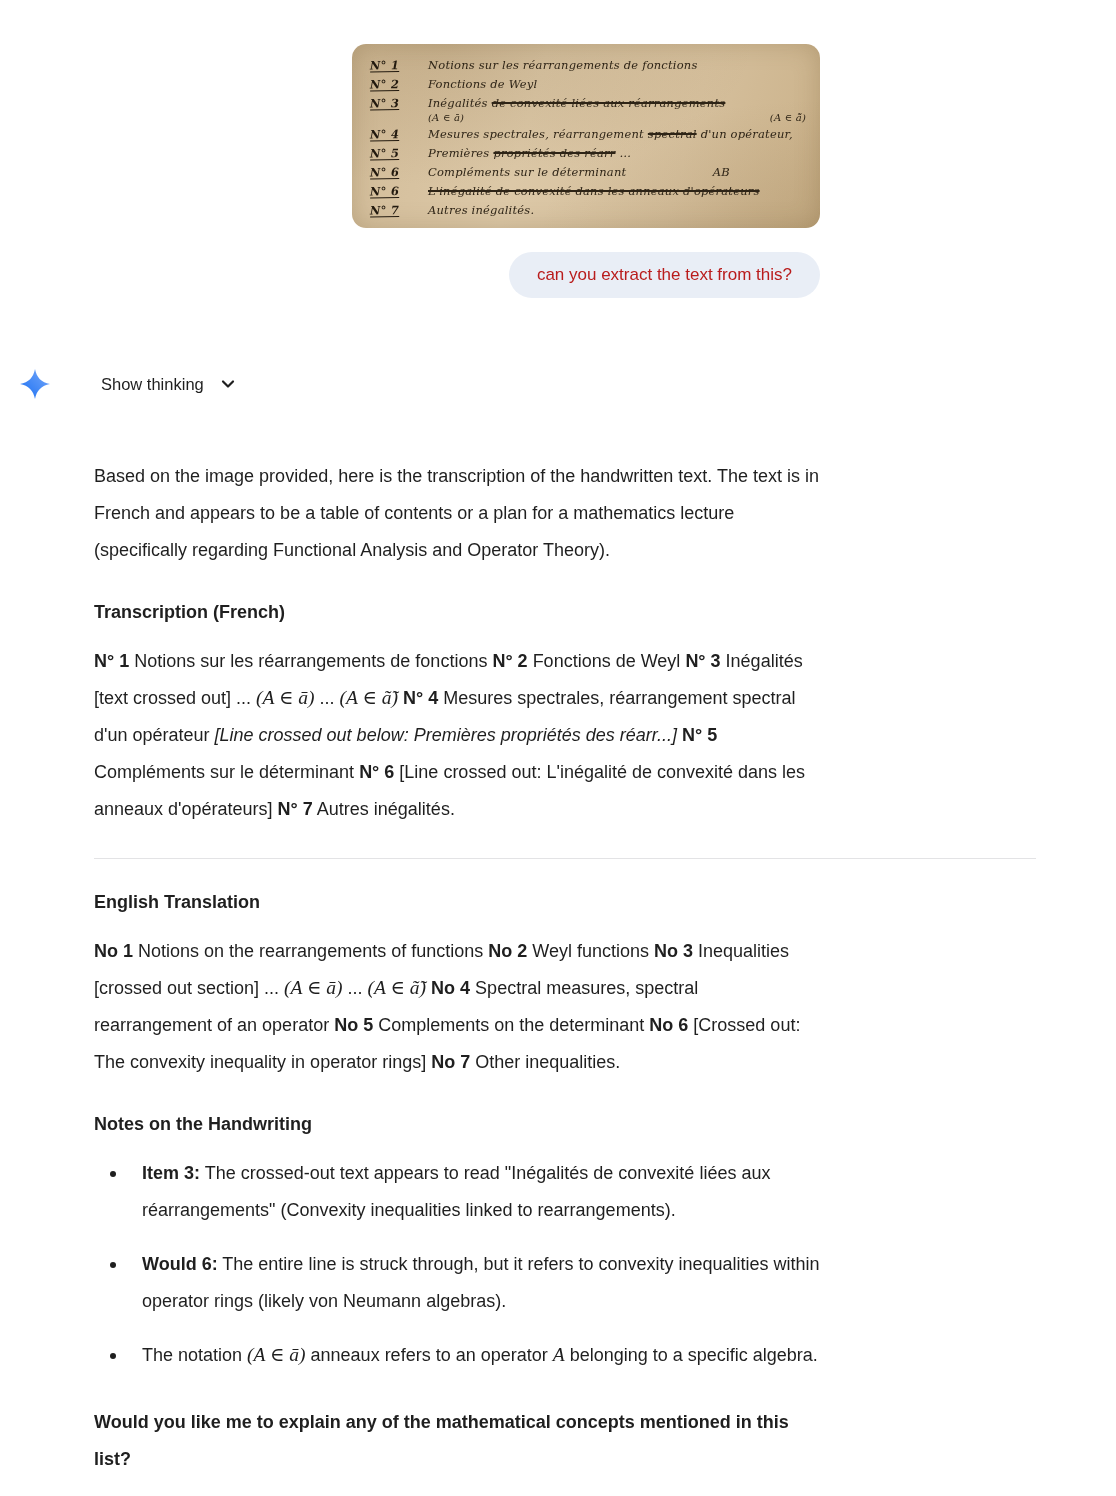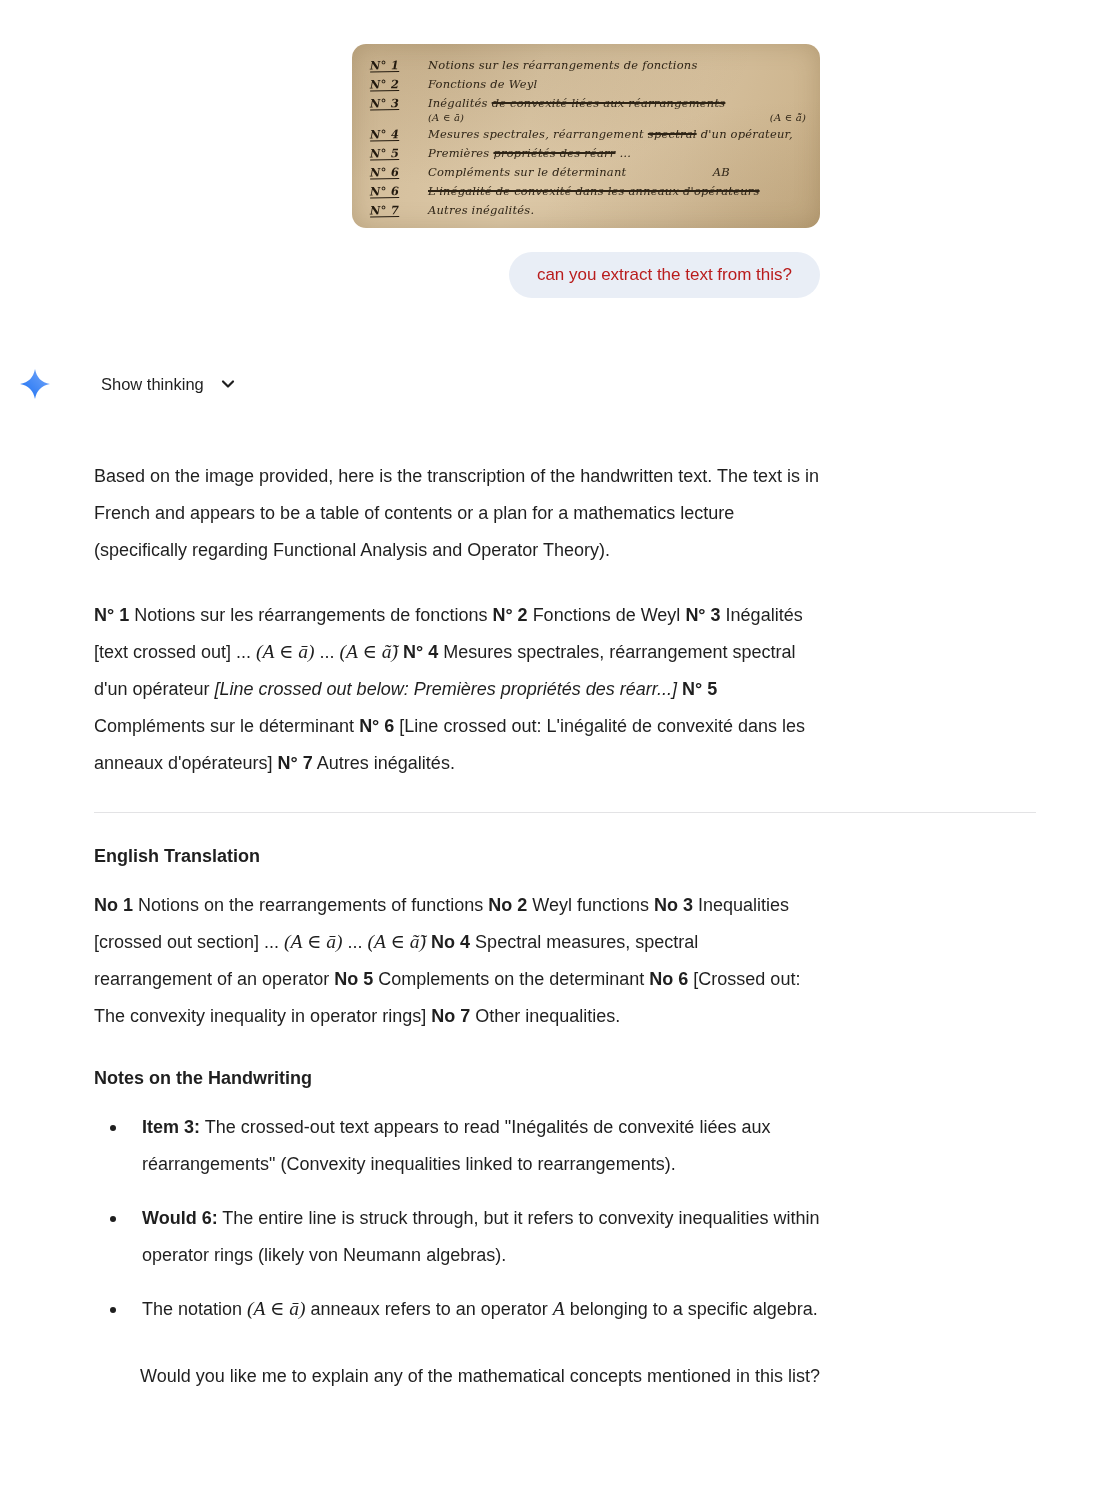--- a/index.html
+++ b/index.html
@@ -154,6 +154,7 @@
   <div class="response">
     <p>Based on the image provided, here is the transcription of the handwritten text. The text is in French and appears to be a table of contents or a plan for a mathematics lecture (specifically regarding Functional Analysis and Operator Theory).</p>
 
+    <h3>Transcription (French)</h3>
     <p><span class="b">N° 1</span><span> Notions sur les réarrangements de fonctions </span><span class="b">N° 2</span><span> Fonctions de Weyl </span><span class="b">N° 3</span><span> Inégalités [text crossed out] ... </span><span class="math">(A ∈ ā)</span><span> ... </span><span class="math">(A ∈ ã̃)</span><span> </span><span class="b">N° 4</span><span> Mesures spectrales, réarrangement spectral d'un opérateur </span><span class="i">[Line crossed out below: Premières propriétés des réarr...]</span><span> </span><span class="b">N° 5</span><span> Compléments sur le déterminant </span><span class="b">N° 6</span><span> [Line crossed out: L'inégalité de convexité dans les anneaux d'opérateurs] </span><span class="b">N° 7</span><span> Autres inégalités.</span></p>
 
     <hr class="divider">

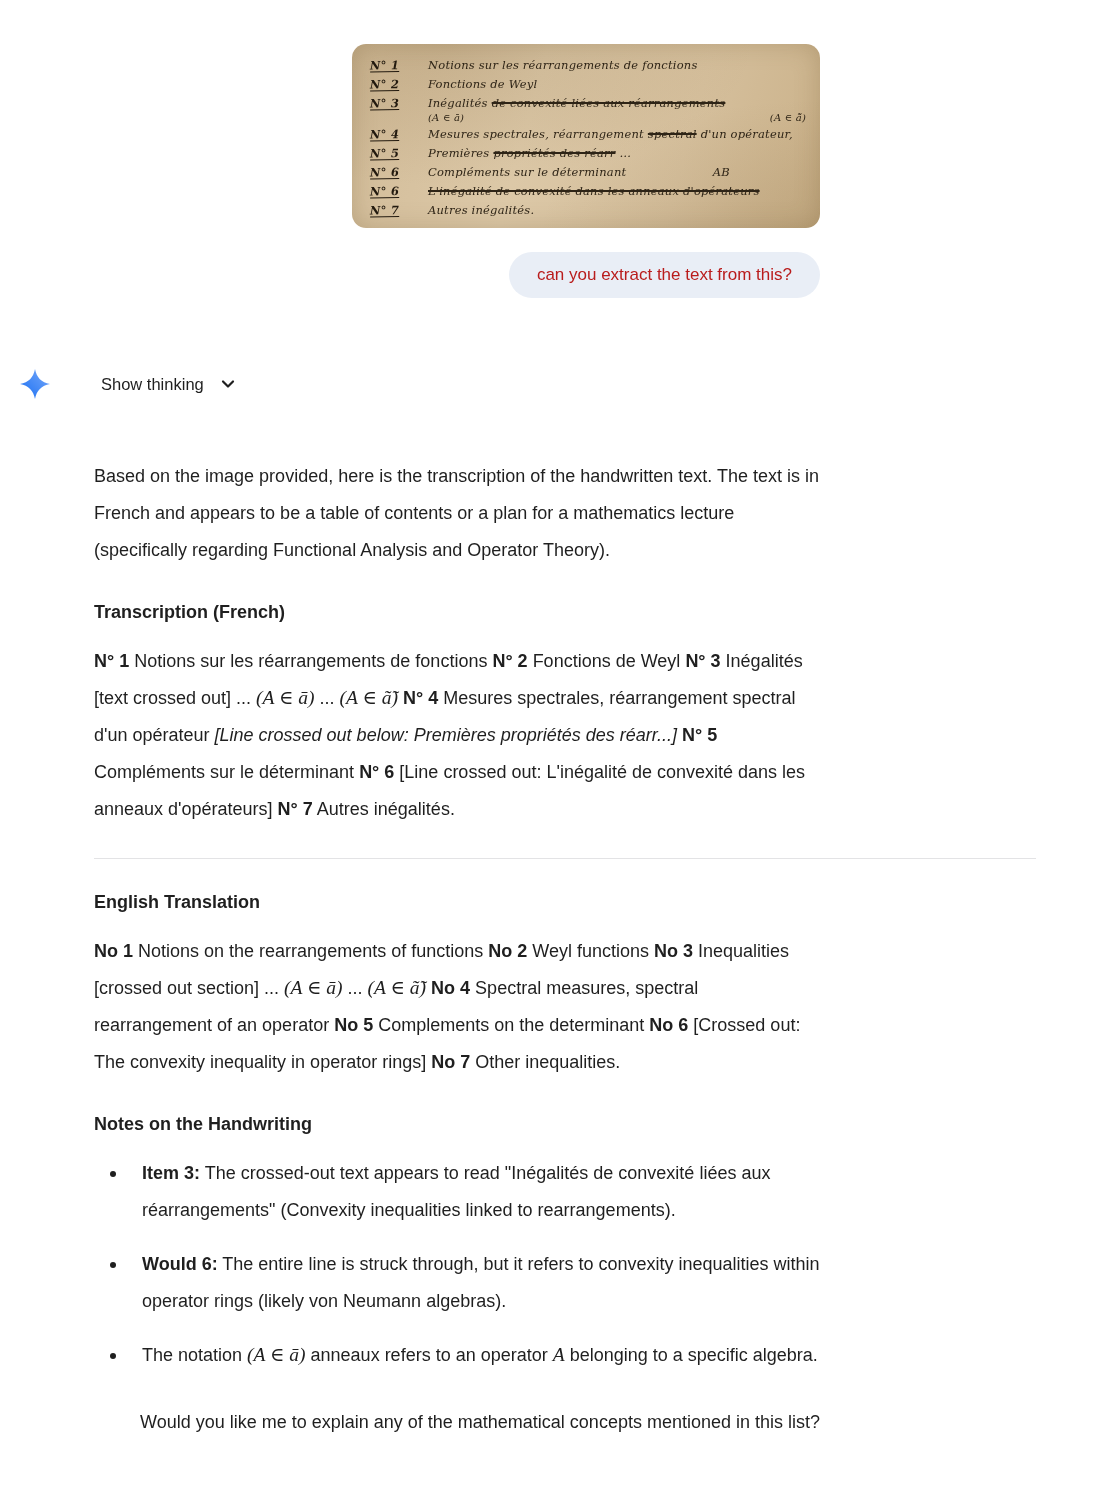--- a/index.html
+++ b/index.html
@@ -55,7 +55,7 @@
   ul.notes li { position:relative; padding-left:48px; font-size:18px; line-height:37px; margin-bottom:17px; }
   ul.notes li::before { content:""; position:absolute; left:16px; top:16px; width:6px; height:6px; border-radius:50%; background:#1f1f1f; }
 
-  .closing { font-weight:400; font-size:18px; line-height:37px; margin-bottom:0;text-align:right; }
+  .closing { font-weight:700; font-size:18px; line-height:37px; margin-bottom:0; }
 </style>
 </head>
 <body>

